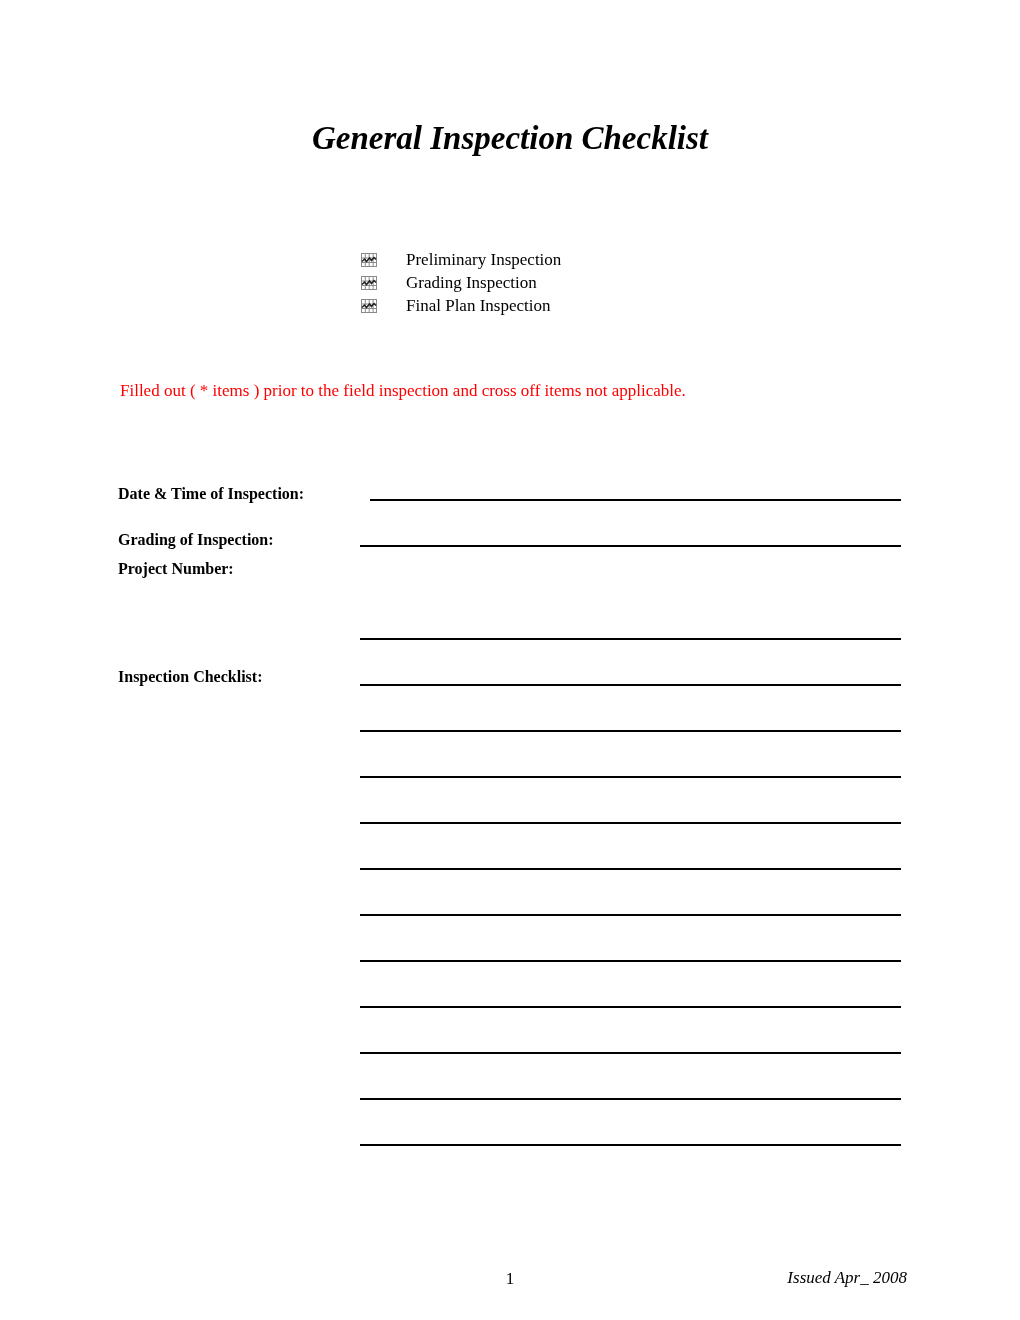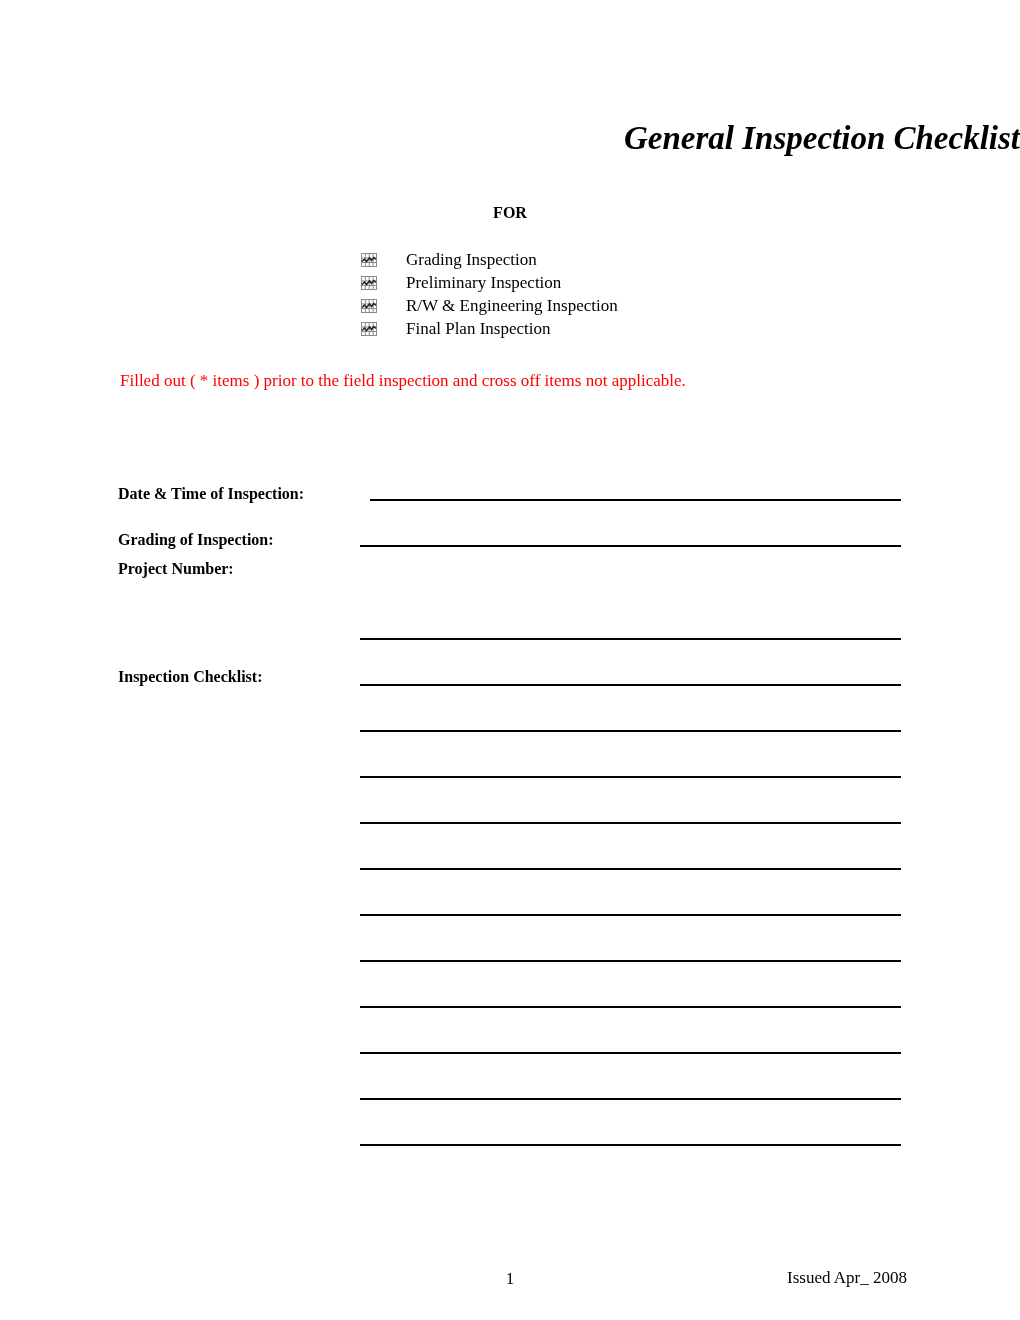--- a/index.html
+++ b/index.html
@@ -15,7 +15,7 @@
   .title {
     position: absolute;
     left: 0; right: 0; top: 116px;
-    text-align: right;
+    text-align: center;
     font-size: 33px;
     line-height: 44px;
     font-weight: bold;

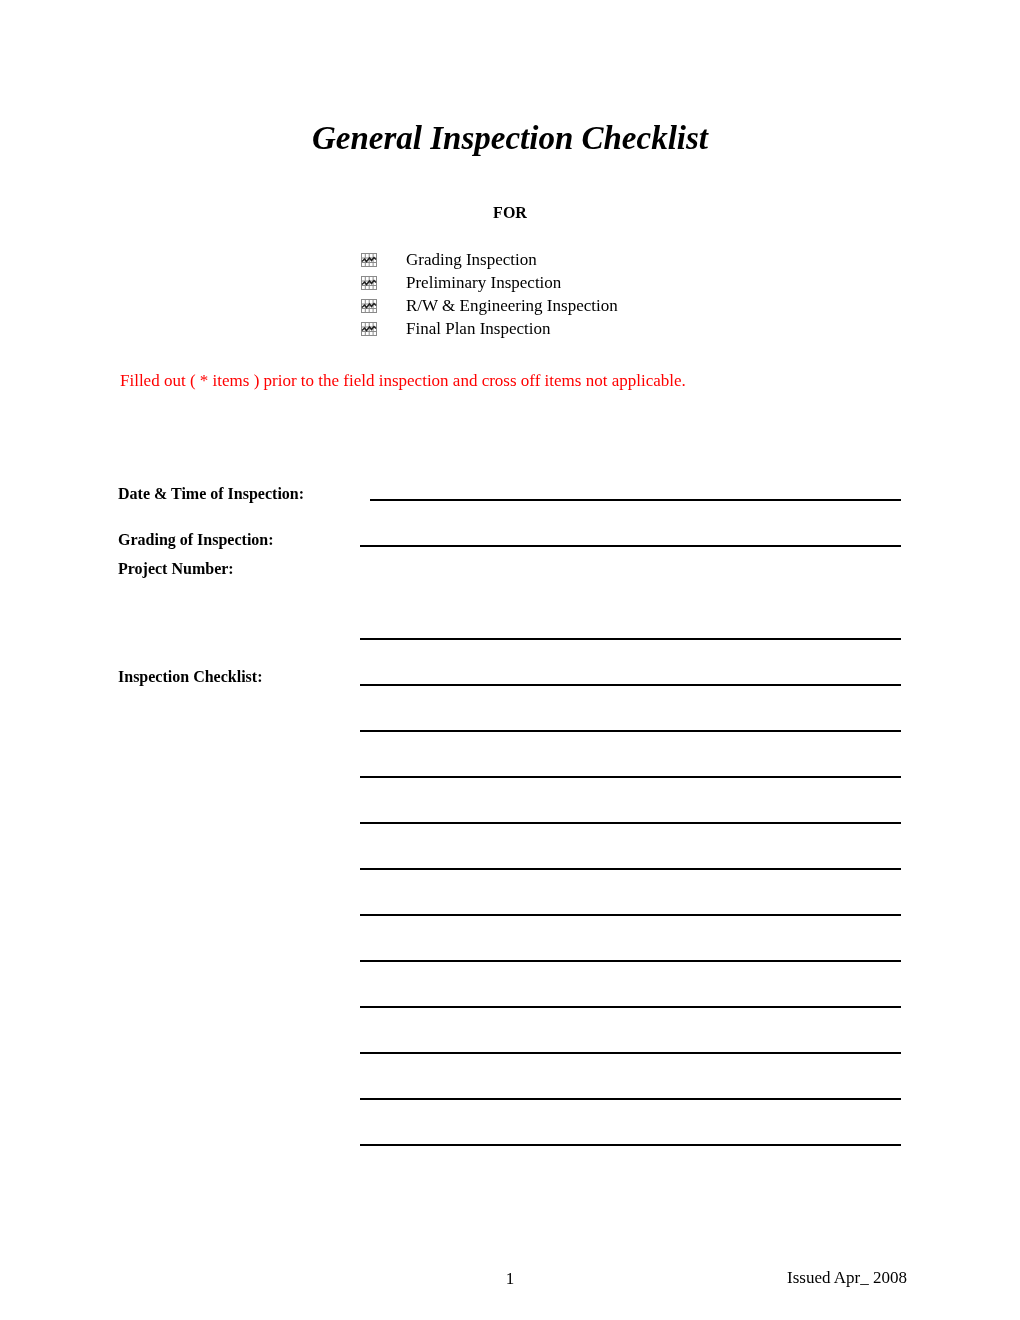--- a/index.html
+++ b/index.html
@@ -88,7 +88,6 @@
 
   <div class="title">General Inspection Checklist</div>
 
-  <div class="for-heading">FOR</div>
 
   <div class="checklist">
 

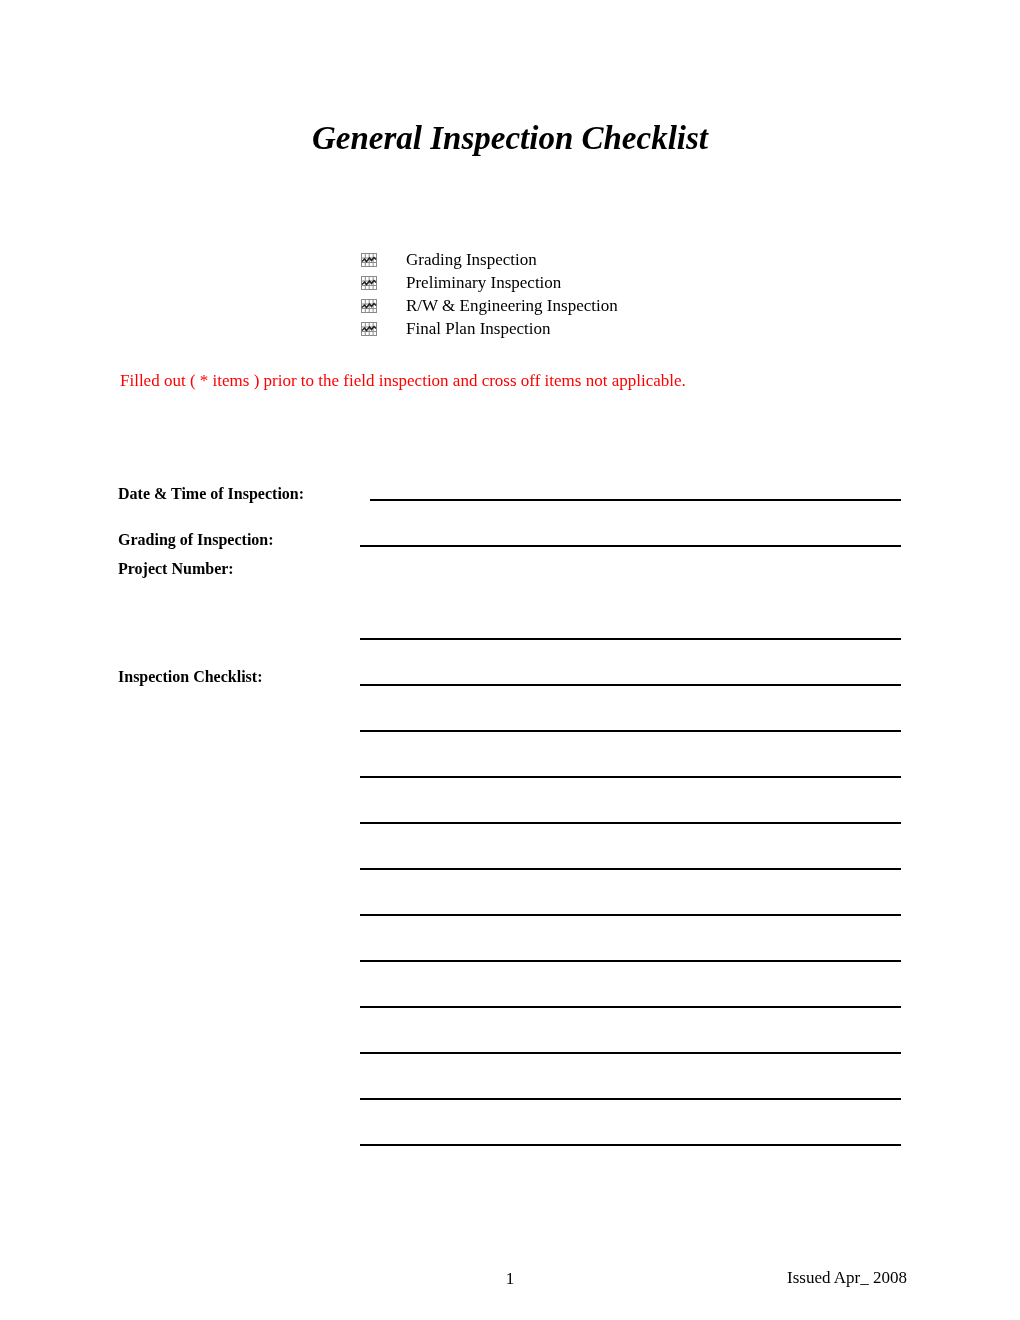--- a/index.html
+++ b/index.html
@@ -103,7 +103,7 @@
           <polyline points="1,8.5 3.5,6 5.5,8.5 8.5,5 10.5,7.5 13,4.5 15,6.5" fill="none" stroke="#222222" stroke-width="1.5"></polyline>
         </svg>
       </span>
-      <span class="check-label">Grading Inspection</span>
+      <span class="check-label">Preliminary Inspection</span>
     </div>
 
     <div class="check-item">
@@ -118,7 +118,7 @@
           <polyline points="1,8.5 3.5,6 5.5,8.5 8.5,5 10.5,7.5 13,4.5 15,6.5" fill="none" stroke="#222222" stroke-width="1.5"></polyline>
         </svg>
       </span>
-      <span class="check-label">Preliminary Inspection</span>
+      <span class="check-label">Grading Inspection</span>
     </div>
 
     <div class="check-item">

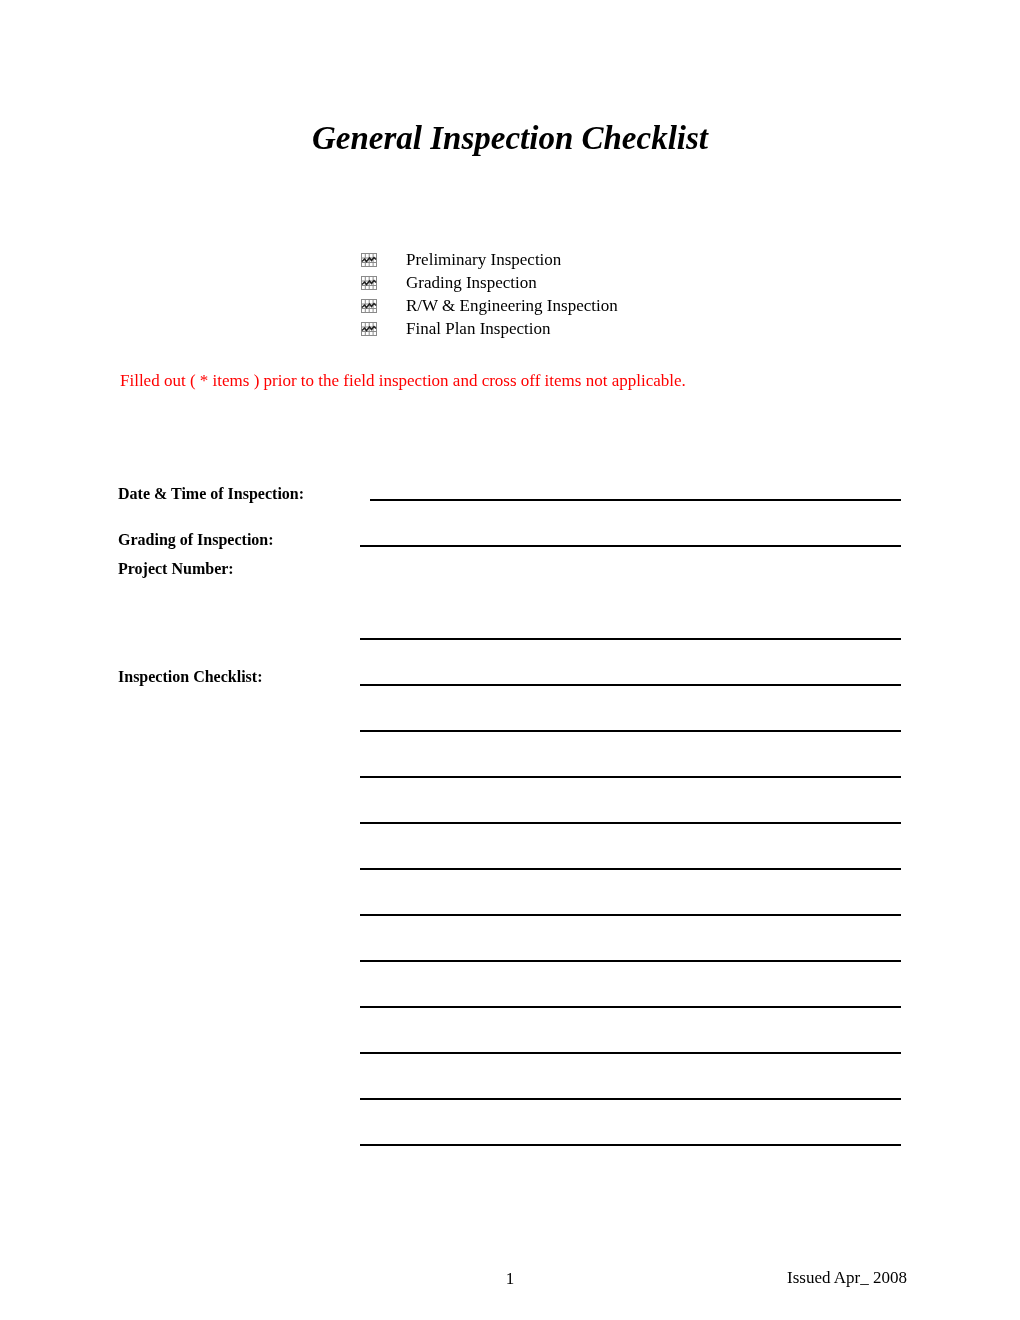--- a/index.html
+++ b/index.html
@@ -121,20 +121,6 @@
       <span class="check-label">Grading Inspection</span>
     </div>
 
-    <div class="check-item">
-      <span class="check-icon">
-        <svg width="16" height="14" viewBox="0 0 16 14" xmlns="http://www.w3.org/2000/svg">
-          <rect x="0.5" y="0.5" width="15" height="13" fill="#ffffff" stroke="#8a8a8a" stroke-width="1"></rect>
-          <line x1="4.3" y1="0.5" x2="4.3" y2="13.5" stroke="#8a8a8a" stroke-width="1"></line>
-          <line x1="8.2" y1="0.5" x2="8.2" y2="13.5" stroke="#8a8a8a" stroke-width="1"></line>
-          <line x1="12.1" y1="0.5" x2="12.1" y2="13.5" stroke="#8a8a8a" stroke-width="1"></line>
-          <line x1="0.5" y1="5" x2="15.5" y2="5" stroke="#8a8a8a" stroke-width="1"></line>
-          <line x1="0.5" y1="9.5" x2="15.5" y2="9.5" stroke="#8a8a8a" stroke-width="1"></line>
-          <polyline points="1,8.5 3.5,6 5.5,8.5 8.5,5 10.5,7.5 13,4.5 15,6.5" fill="none" stroke="#222222" stroke-width="1.5"></polyline>
-        </svg>
-      </span>
-      <span class="check-label">R/W &amp; Engineering Inspection</span>
-    </div>
 
     <div class="check-item">
       <span class="check-icon">

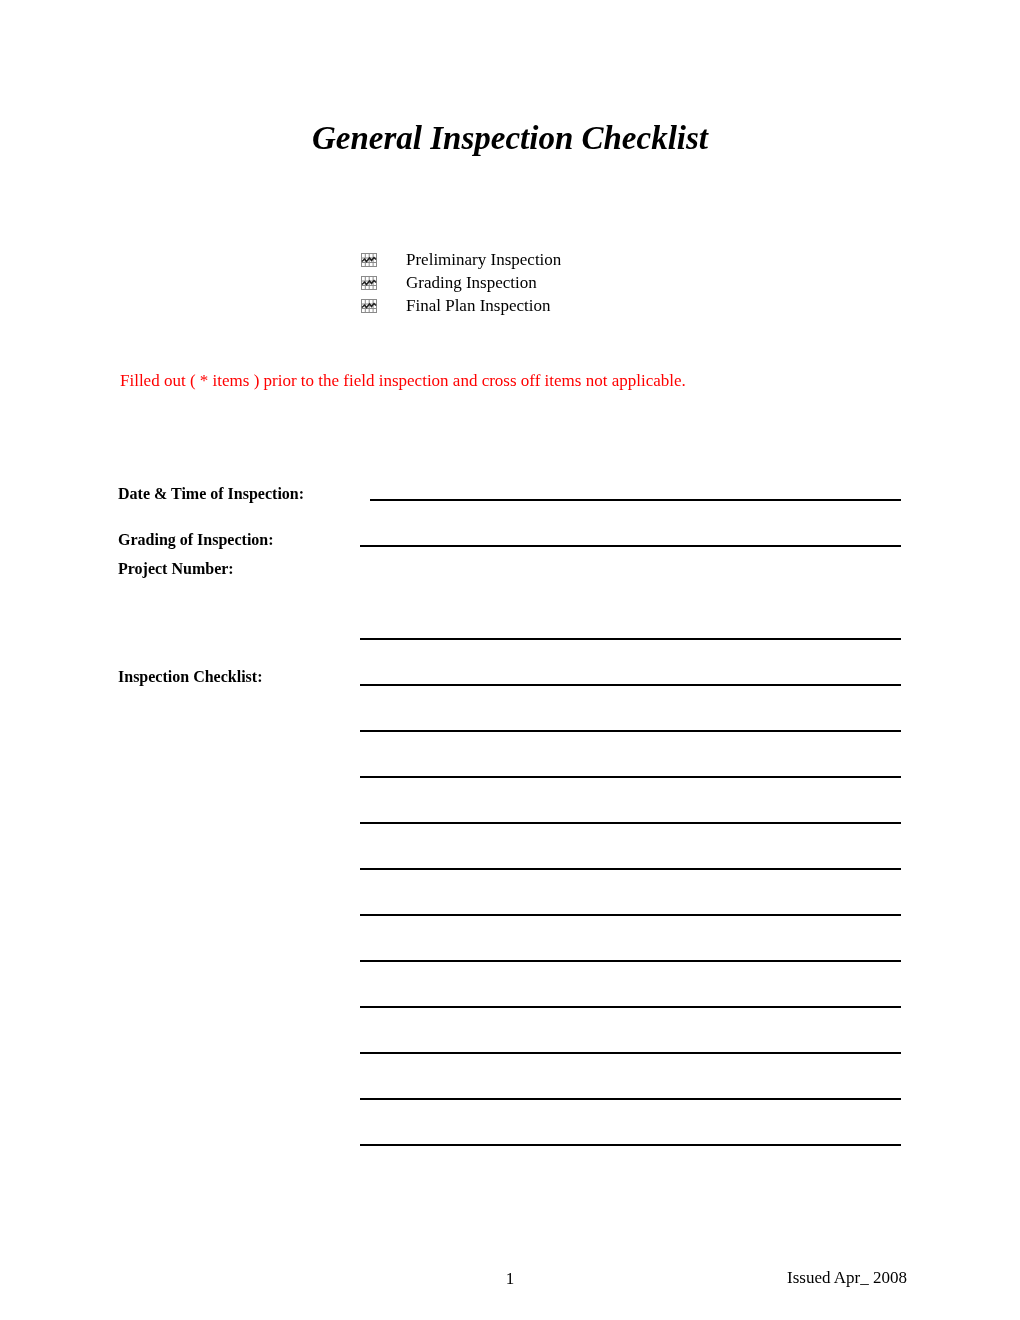--- a/index.html
+++ b/index.html
@@ -47,7 +47,7 @@
   .check-label { font-size: 17px; white-space: nowrap; }
   .instruction {
     position: absolute;
-    left: 120px; top: 370px;
+    left: 120px; top: 380px;
     font-size: 17px;
     line-height: 22px;
     color: #ff0000;

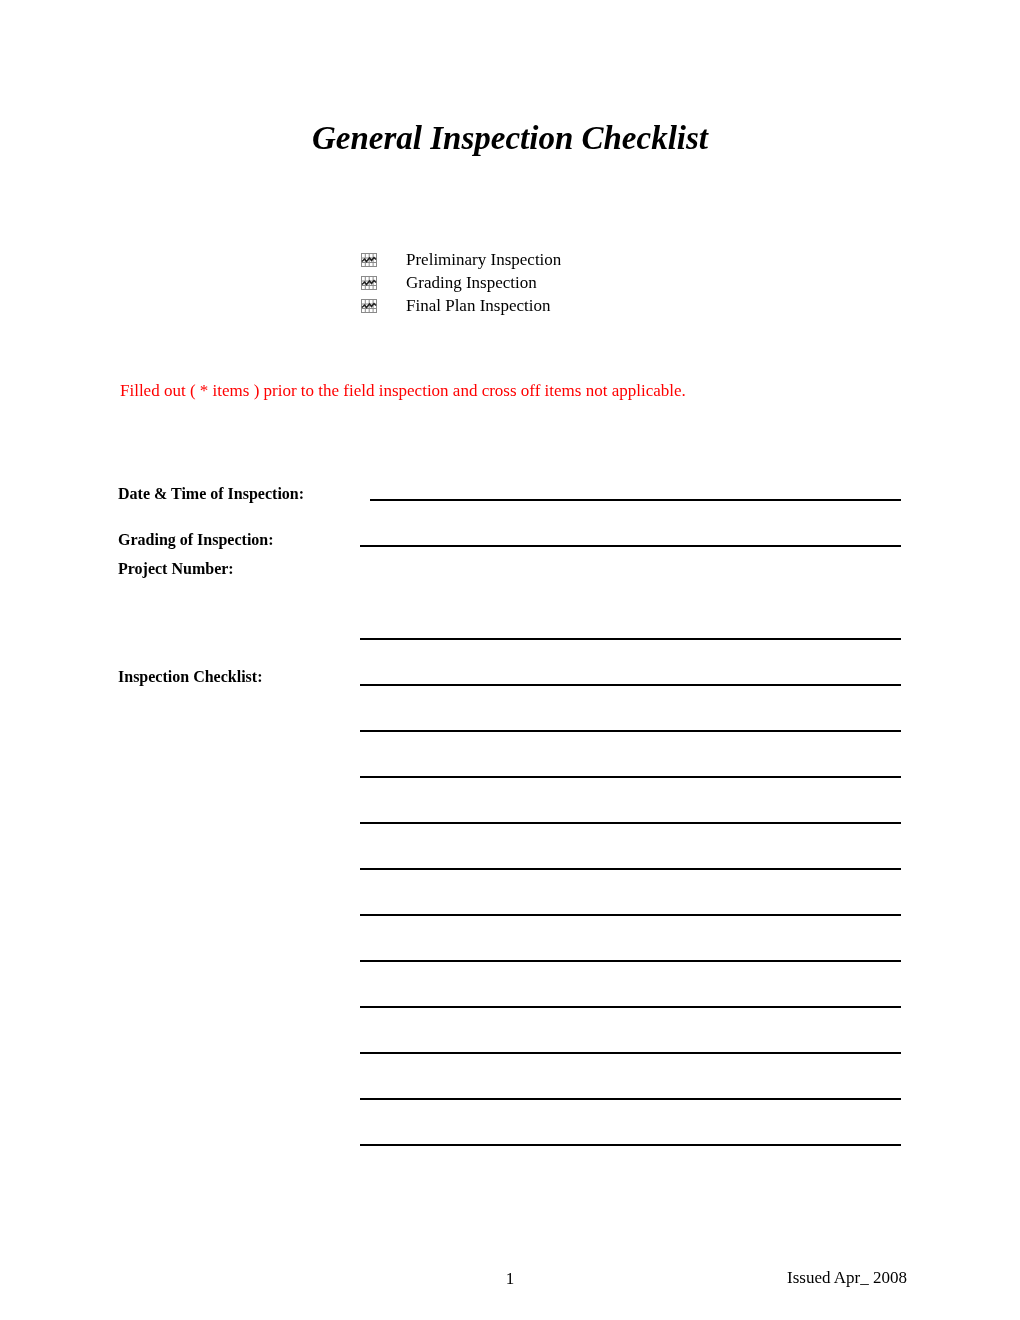--- a/index.html
+++ b/index.html
@@ -79,6 +79,7 @@
     text-align: right;
     font-size: 17px;
     line-height: 22px;
+    font-style: italic;
   }
 </style>
 </head>

